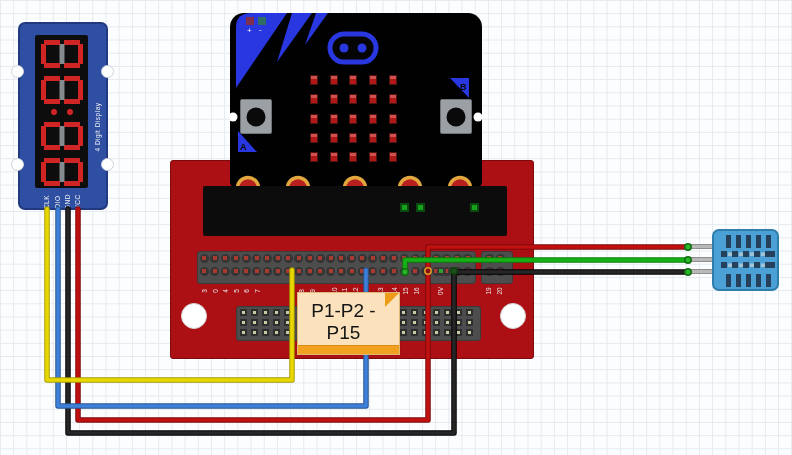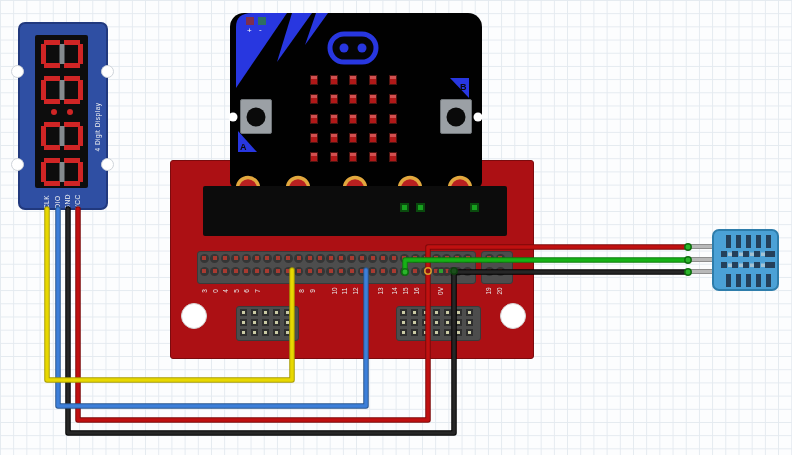--- a/index.html
+++ b/index.html
@@ -544,6 +544,12 @@
       <circle cx="454" cy="271" r="3.2" fill="#1c4f1c" stroke="#0f3f0f" stroke-width="1.5"></circle>
     </svg>
 
+  <div class="abs note" style="left:297px;top:292px;width:101px;height:61px;">
+    <div class="note-fold"></div>
+    <div class="note-text">P1-P2 - P15</div>
+    <div class="note-bar"></div>
+    <div class="note-grip">∴</div>
+  </div>
 
 </div>
 

